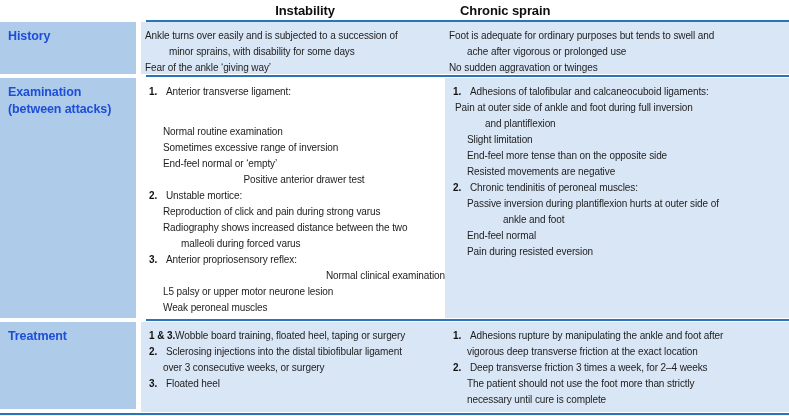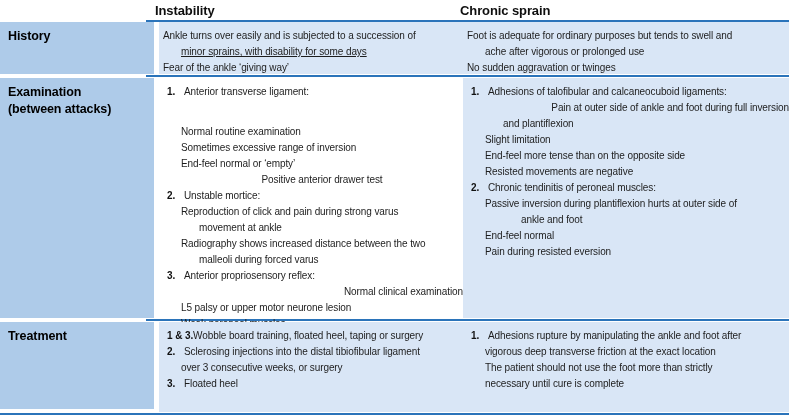--- a/index.html
+++ b/index.html
@@ -17,7 +17,7 @@
     font-weight:bold; font-size:13px; color:#0e0e0e;
     padding-top:3px; box-sizing:border-box; letter-spacing:-0.1px;
   }
-  .col-head.c1 { width:304px; padding-left:4px; }
+  .col-head.c1 { width:304px; padding-left:4px;text-align:center; }
   .col-head.c2 { flex:1; padding-left:5px; }
 
   

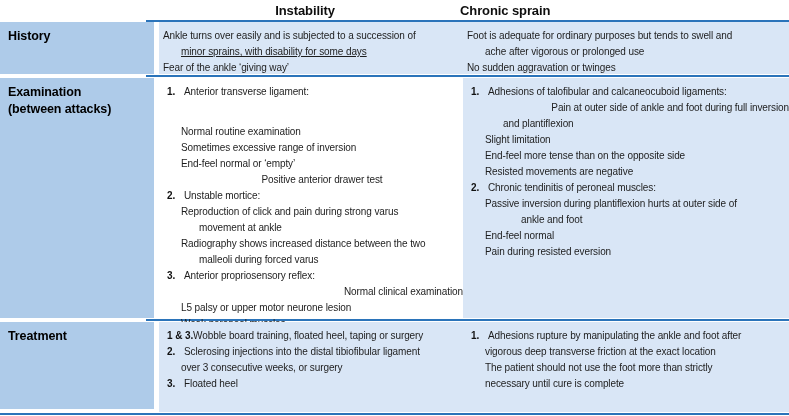--- a/index.html
+++ b/index.html
@@ -33,11 +33,11 @@
   .row-2 { height:90px;justify-content:center; }
 
   .label-cell {
-    width:154px; box-sizing:border-box;
+    width:136px; box-sizing:border-box;
     background:var(--label-blue, #aecbe9);
     padding:6px 0 0 8px;
     font-weight:bold; font-size:12.5px; line-height:17px;
-    color:#000000; letter-spacing:-0.1px;
+    color:#1d4ed8; letter-spacing:-0.1px;
   }
   .row-2 .label-cell { height:87px; }
   .gapcol { width:5px; background:#fff; }

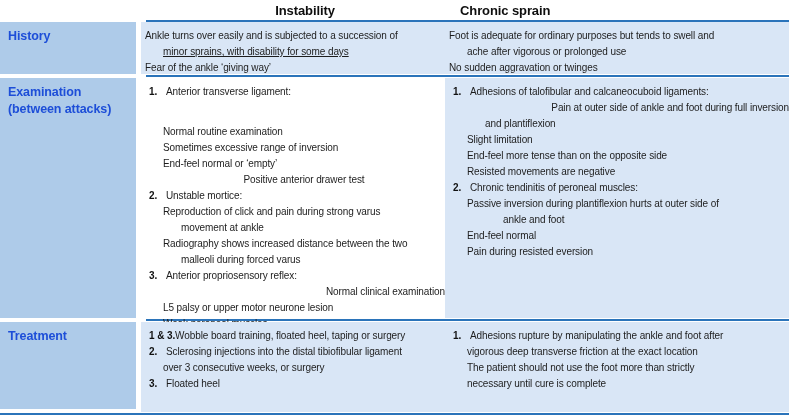--- a/index.html
+++ b/index.html
@@ -72,7 +72,7 @@
         <div class="gapcol"></div>
         <div class="cell c1 shaded">
           <div class="ln" style="padding-left: 4px;"><span class="line-text">Ankle turns over easily and is subjected to a succession of</span></div>
-          <div class="ln" style="padding-left: 22px; text-decoration: underline;"><span class="line-text">minor sprains, with disability for some days</span></div>
+          <div class="ln" style="padding-left: 28px;"><span class="line-text">minor sprains, with disability for some days</span></div>
           <div class="ln" style="padding-left: 4px;"><span class="line-text">Fear of the ankle ‘giving way’</span></div>
         </div>
         <div class="cell c2 shaded">

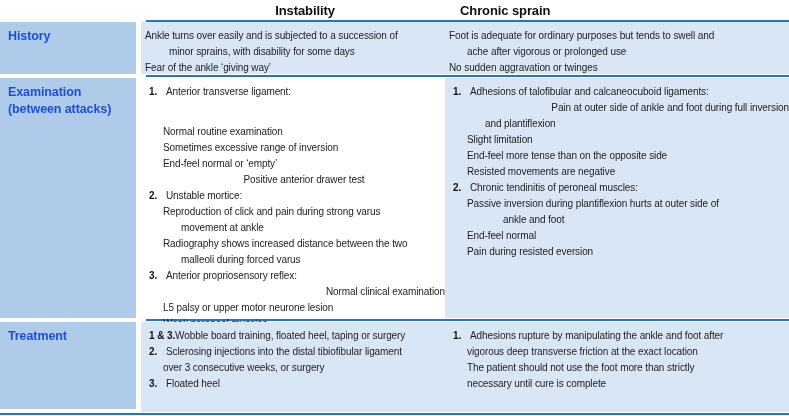--- a/index.html
+++ b/index.html
@@ -106,7 +106,7 @@
         </div>
         <div class="cell c2 shaded">
           <div class="ln" style="padding-left: 8px;"><span class="num">1.</span><span class="line-text">Adhesions of talofibular and calcaneocuboid ligaments:</span></div>
-          <div class="ln" style="padding-left: 22px; text-align: right;"><span class="line-text">Pain at outer side of ankle and foot during full inversion</span></div>
+          <div class="ln" style="padding-left: 10px;"><span class="line-text">Pain at outer side of ankle and foot during full inversion</span></div>
           <div class="ln" style="padding-left: 40px;"><span class="line-text">and plantiflexion</span></div>
           <div class="ln" style="padding-left: 22px;"><span class="line-text">Slight limitation</span></div>
           <div class="ln" style="padding-left: 22px;"><span class="line-text">End-feel more tense than on the opposite side</span></div>

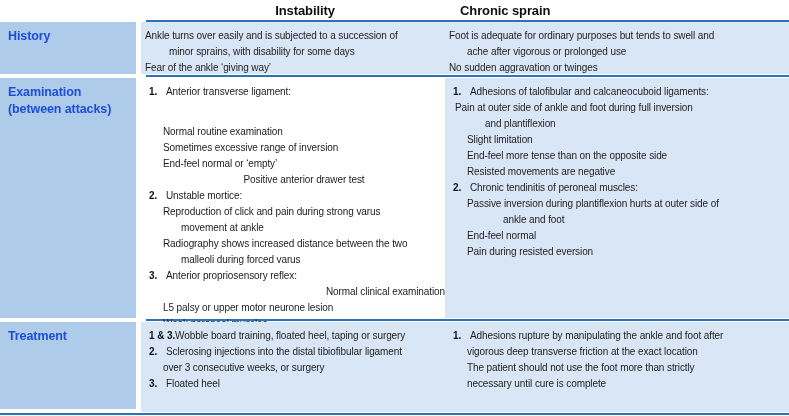--- a/index.html
+++ b/index.html
@@ -96,7 +96,6 @@
           <div class="ln" style="padding-left: 22px; text-align: center;"><span class="line-text">Positive anterior drawer test</span></div>
           <div class="ln" style="padding-left: 8px;"><span class="num">2.</span><span class="line-text">Unstable mortice:</span></div>
           <div class="ln" style="padding-left: 22px;"><span class="line-text">Reproduction of click and pain during strong varus</span></div>
-          <div class="ln" style="padding-left: 40px;"><span class="line-text">movement at ankle</span></div>
           <div class="ln" style="padding-left: 22px;"><span class="line-text">Radiography shows increased distance between the two</span></div>
           <div class="ln" style="padding-left: 40px;"><span class="line-text">malleoli during forced varus</span></div>
           <div class="ln" style="padding-left: 8px;"><span class="num">3.</span><span class="line-text">Anterior propriosensory reflex:</span></div>

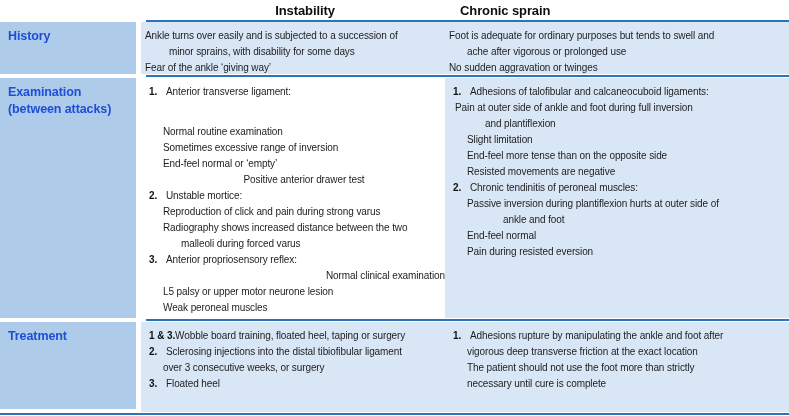--- a/index.html
+++ b/index.html
@@ -132,6 +132,7 @@
         <div class="cell c2 shaded">
           <div class="ln" style="padding-left: 8px;"><span class="num">1.</span><span class="line-text">Adhesions rupture by manipulating the ankle and foot after</span></div>
           <div class="ln" style="padding-left: 22px;"><span class="line-text">vigorous deep transverse friction at the exact location</span></div>
+          <div class="ln" style="padding-left: 8px;"><span class="num">2.</span><span class="line-text">Deep transverse friction 3 times a week, for 2–4 weeks</span></div>
           <div class="ln" style="padding-left: 22px;"><span class="line-text">The patient should not use the foot more than strictly</span></div>
           <div class="ln" style="padding-left: 22px;"><span class="line-text">necessary until cure is complete</span></div>
         </div>

